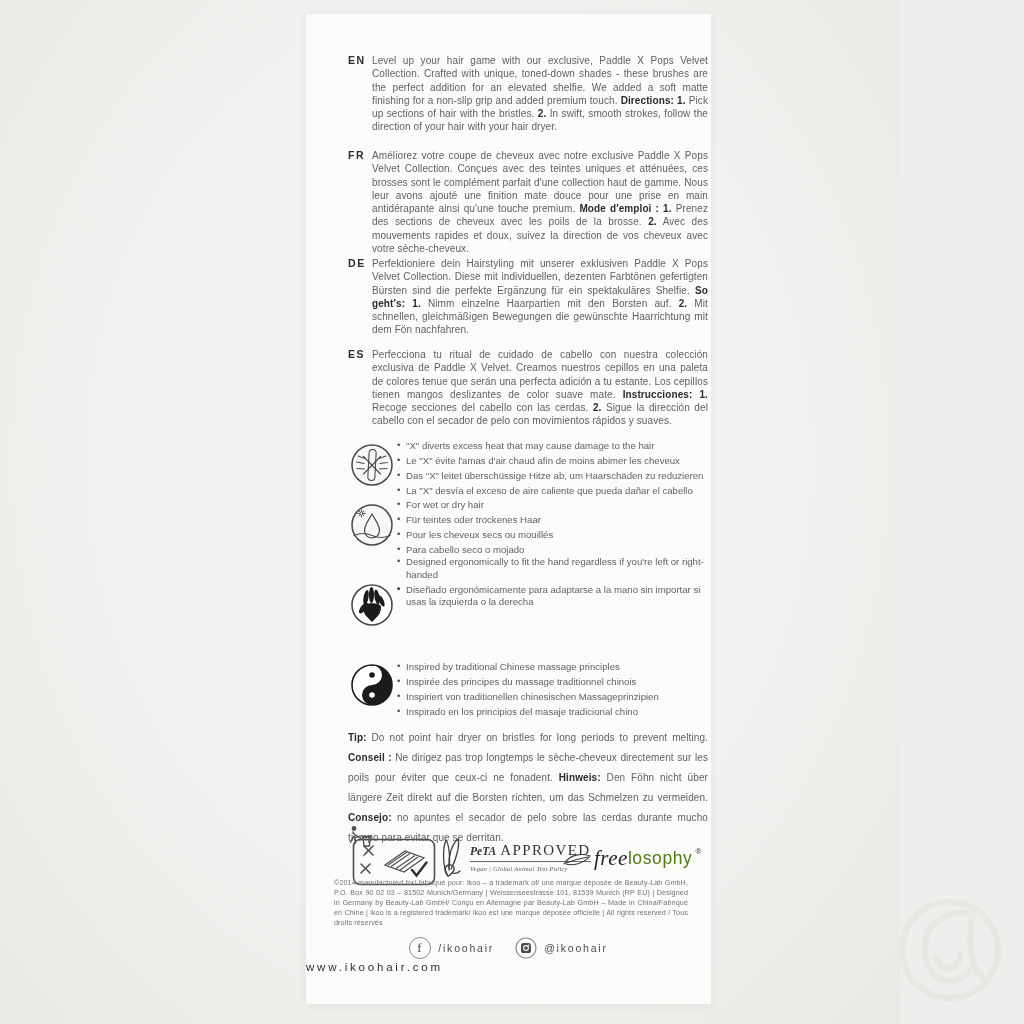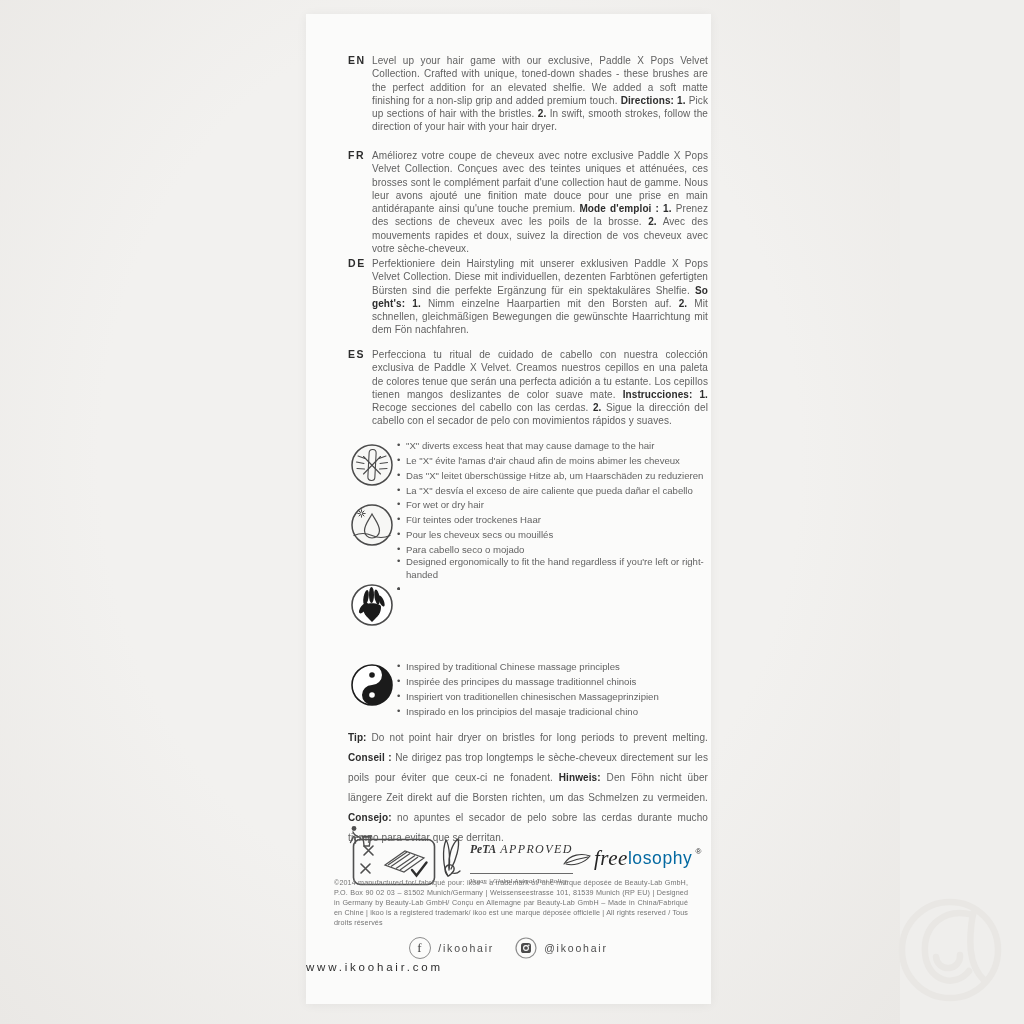--- a/index.html
+++ b/index.html
@@ -155,7 +155,7 @@
         <li><span class="dot">•</span><span>Designed ergonomically to fit the hand regardless if you're left or right-handed</span></li>
         <li><span class="dot">•</span></li>
         <li><span class="dot">•</span></li>
-        <li><span class="dot">•</span></li>
+        <li><span class="dot">•</span><span>Diseñado ergonómicamente para adaptarse a la mano sin importar si usas la izquierda o la derecha</span></li>
       </ul>
     </div>
 

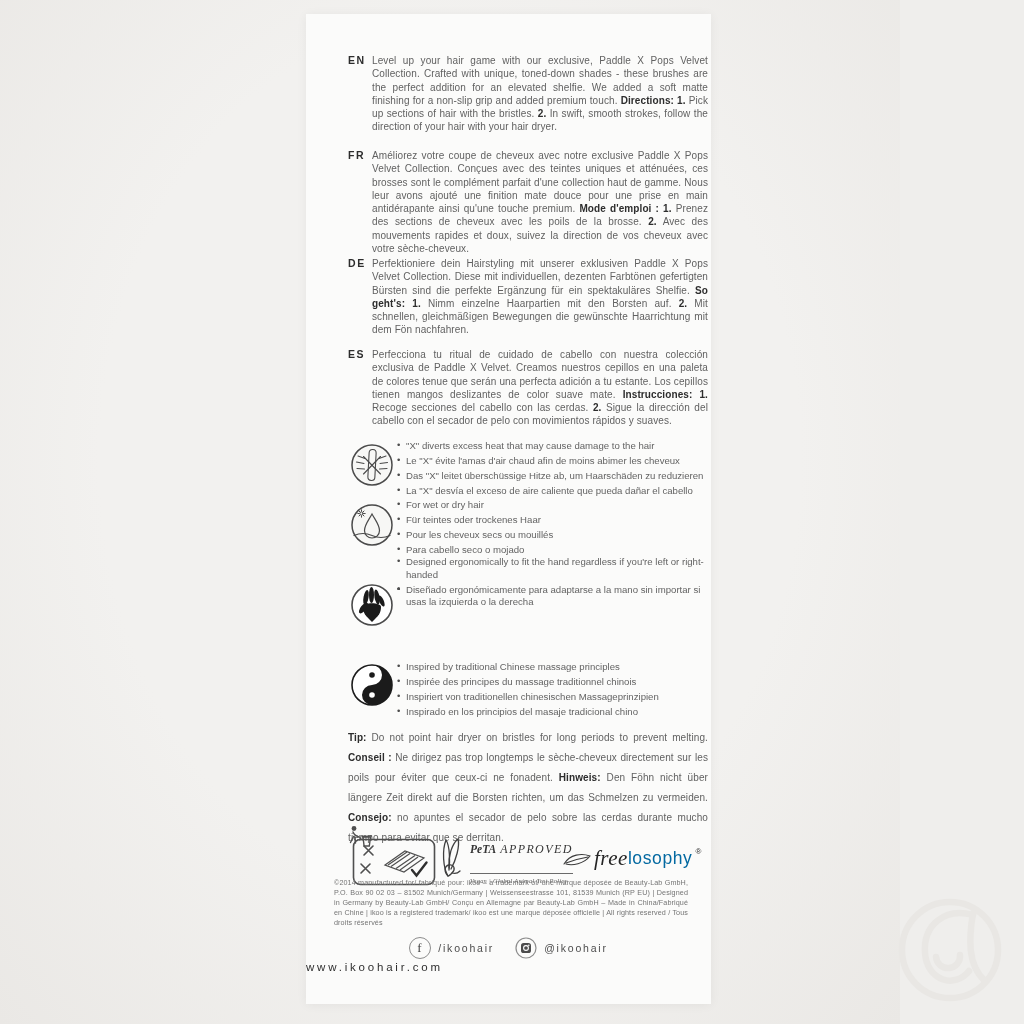--- a/index.html
+++ b/index.html
@@ -46,7 +46,7 @@
   
   .certs { position:absolute; left:40px; top:810px; width:352px; height:72px; }
   .certs > * { position:absolute; }
-  .peta-line { display:flex; align-items:baseline; gap:4px; border-bottom:.8px solid #6a6a6a; padding-bottom:16px; }
+  .peta-line { display:flex; align-items:baseline; gap:4px; border-bottom:.8px solid #6a6a6a; padding-bottom:2px; }
   .peta-name { font-family:"Liberation Serif", serif; font-style:italic; font-weight:bold; font-size:11.5px; color:#353535; }
   .peta-approved { font-family:"Liberation Serif", serif; font-size:12px; letter-spacing:1.4px; color:#353535;font-style:italic; }
   .peta-tag { font-family:"Liberation Serif", serif; font-style:italic; font-size:6.4px; letter-spacing:.3px; color:#5c5c5c; margin-top:2.5px; }

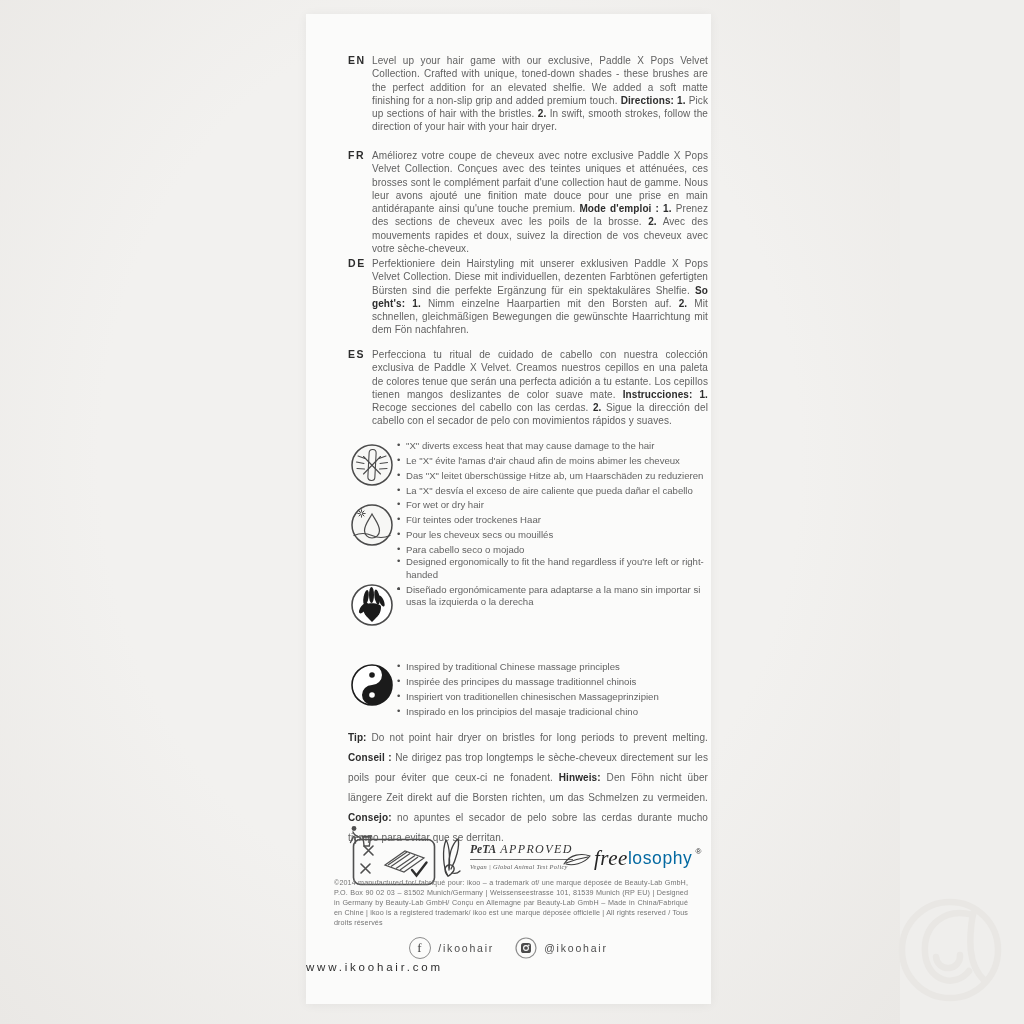--- a/index.html
+++ b/index.html
@@ -48,7 +48,7 @@
   .certs > * { position:absolute; }
   .peta-line { display:flex; align-items:baseline; gap:4px; border-bottom:.8px solid #6a6a6a; padding-bottom:2px; }
   .peta-name { font-family:"Liberation Serif", serif; font-style:italic; font-weight:bold; font-size:11.5px; color:#353535; }
-  .peta-approved { font-family:"Liberation Serif", serif; font-size:12px; letter-spacing:1.4px; color:#353535;font-style:italic; }
+  .peta-approved { font-family:"Liberation Serif", serif; font-size:15px; letter-spacing:1.4px; color:#353535; }
   .peta-tag { font-family:"Liberation Serif", serif; font-style:italic; font-size:6.4px; letter-spacing:.3px; color:#5c5c5c; margin-top:2.5px; }
   .freel { display:flex; align-items:center;text-align:right; }
   .fl-free { font-family:"Liberation Serif", serif; font-style:italic; font-size:21px; color:#242424; letter-spacing:.5px; }

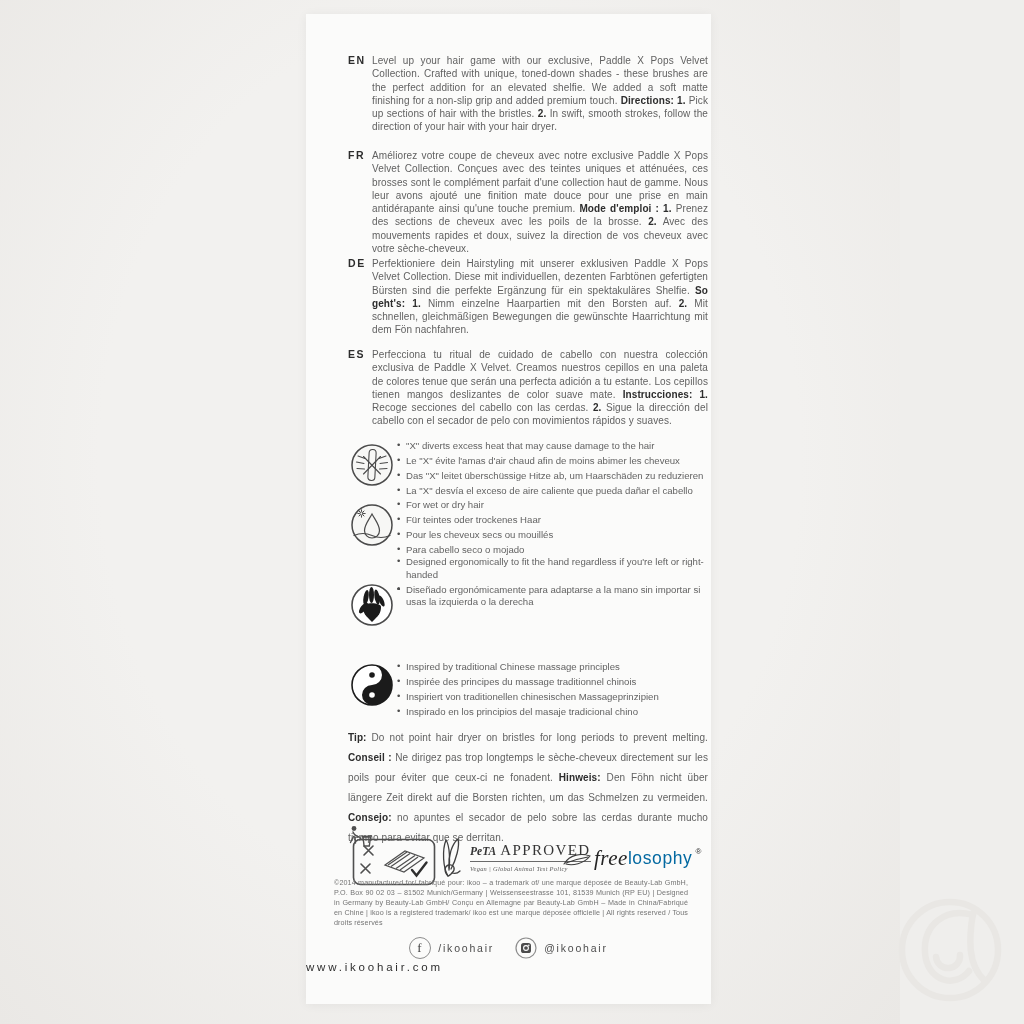--- a/index.html
+++ b/index.html
@@ -52,7 +52,7 @@
   .peta-tag { font-family:"Liberation Serif", serif; font-style:italic; font-size:6.4px; letter-spacing:.3px; color:#5c5c5c; margin-top:2.5px; }
   .freel { display:flex; align-items:center;text-align:right; }
   .fl-free { font-family:"Liberation Serif", serif; font-style:italic; font-size:21px; color:#242424; letter-spacing:.5px; }
-  .fl-rest { font-size:17.5px; color:#0369a1; letter-spacing:.6px; }
+  .fl-rest { font-size:17.5px; color:#4d7c0f; letter-spacing:.6px; }
   .fl-reg { font-size:8px; color:#2e2e2e; vertical-align:super; position:relative; top:-7px; margin-left:3px; }
   
   .legal {

